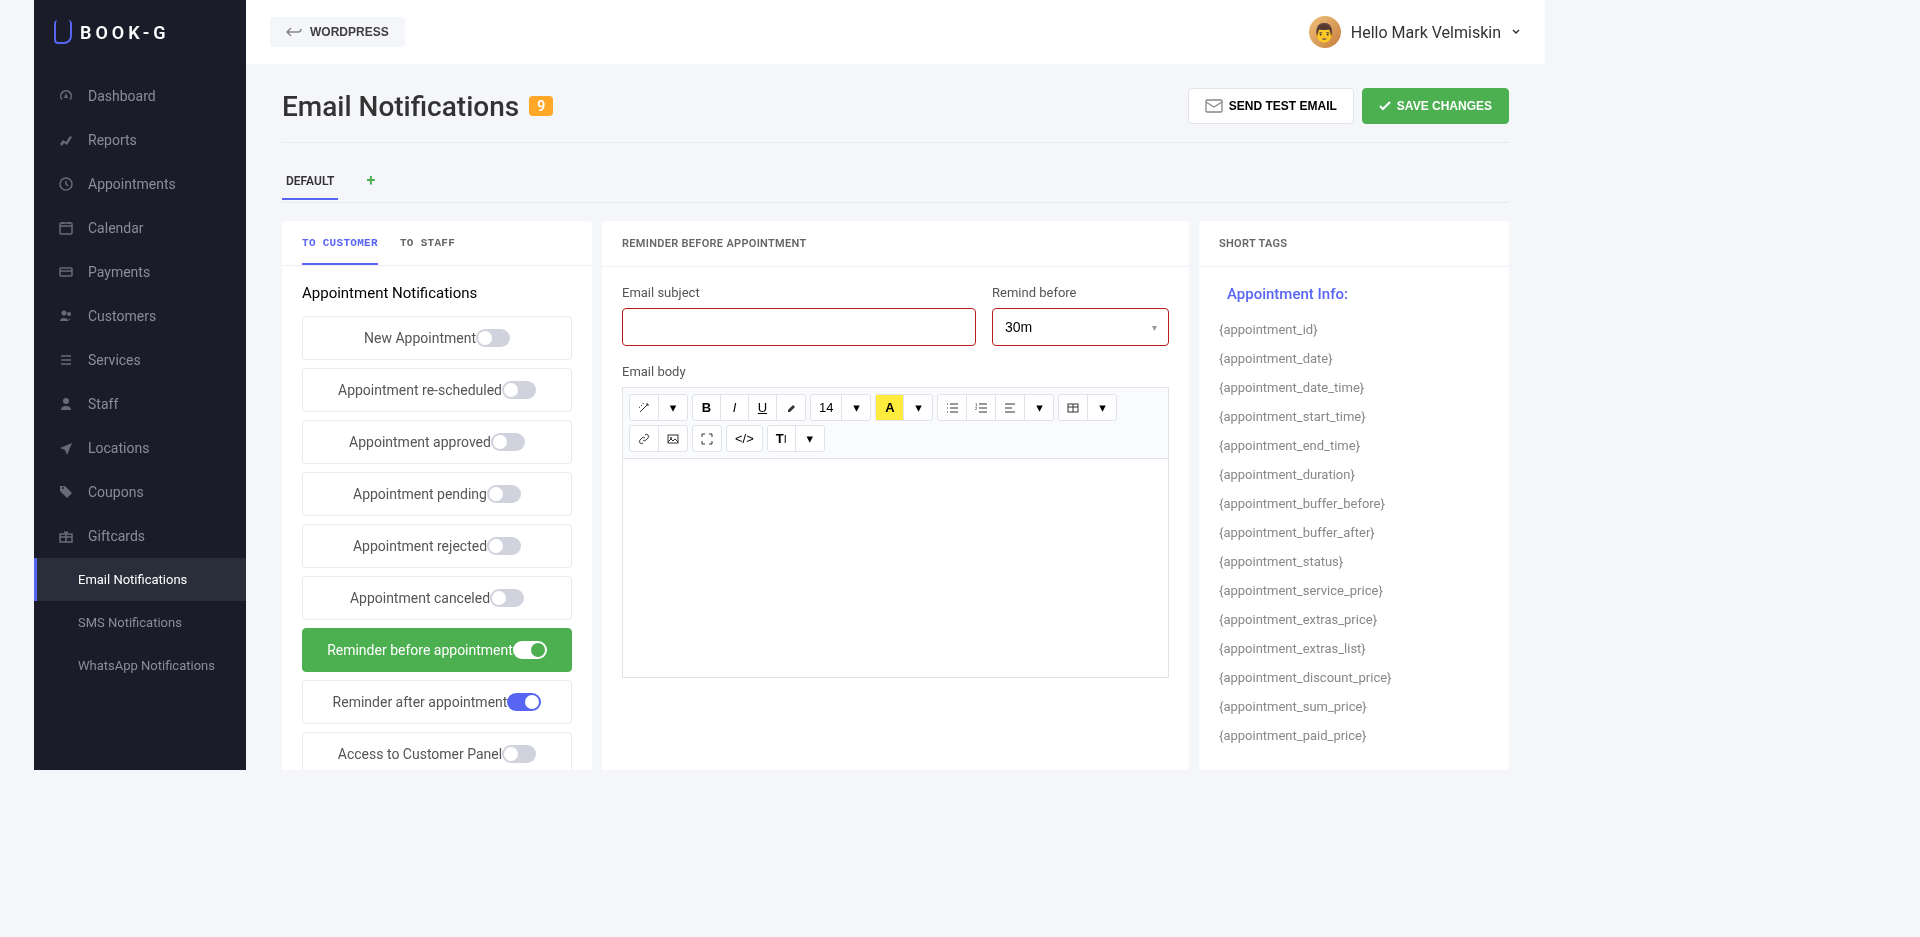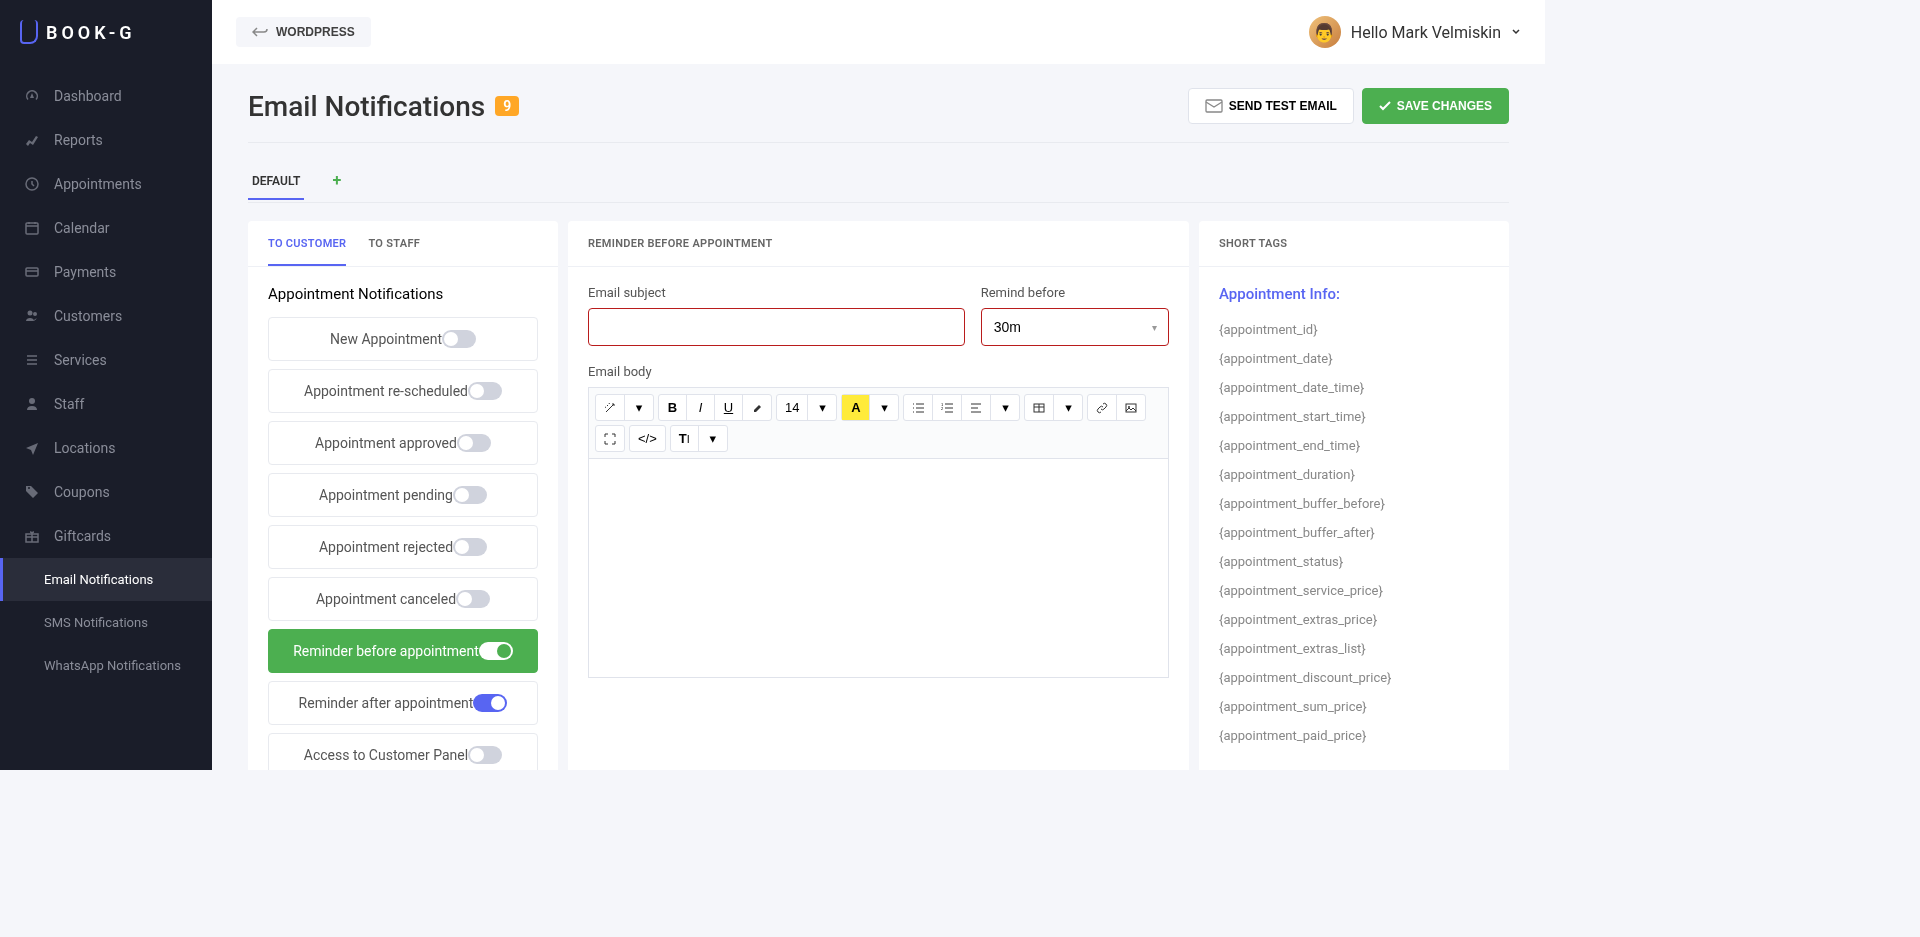--- a/index.html
+++ b/index.html
@@ -4,7 +4,7 @@
 <style>
 * { box-sizing: border-box; margin: 0; padding: 0; }
 body { font-family: -apple-system, BlinkMacSystemFont, "Segoe UI", Roboto, Arial, sans-serif; background: #f5f6fa; color: #333; overflow: hidden; }
-.app { display: flex; width: 1545px; height: 770px; }
+.app { display: flex; width: 1545px; height: 770px; padding-left: 34px; }
 .sidebar { width: 212px; background: #1a1d29; color: #8a8d99; flex-shrink: 0; overflow-y: auto; }
 .logo { display: flex; align-items: center; padding: 20px; gap: 8px; }
 .logo-icon { width: 18px; height: 24px; border: 2px solid #5865f2; border-radius: 4px 4px 8px 4px; border-top: none; position: relative; }

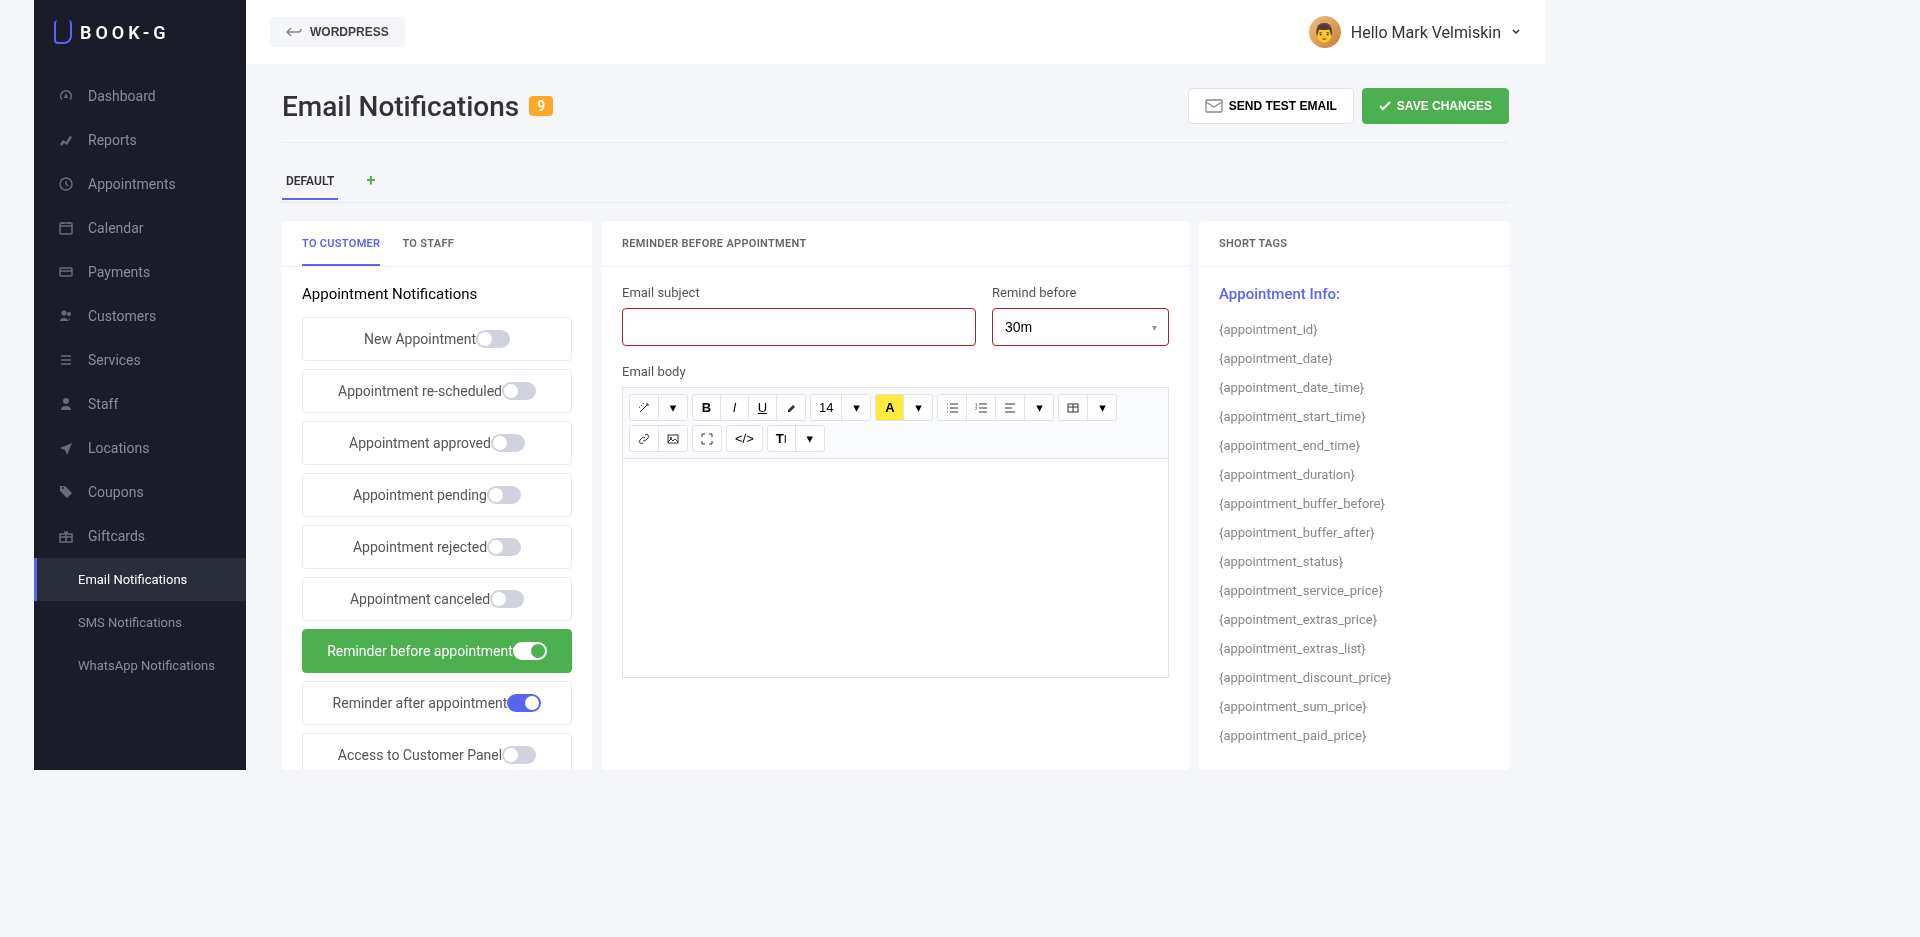--- a/index.html
+++ b/index.html
@@ -39,7 +39,7 @@
 .panel-mid { flex: 1; }
 .panel-right { width: 310px; flex-shrink: 0; }
 .panel-head { padding: 16px 20px; border-bottom: 1px solid #eef0f5; font-size: 11px; font-weight: 600; color: #666; letter-spacing: 0.3px; display: flex; gap: 22px; }
-.sub-tab { cursor: pointer; padding-bottom: 14px; margin-bottom: -16px; border-bottom: 2px solid transparent; }
+.sub-tab { cursor: pointer; padding-bottom: 14px; margin-bottom: -16px; border-bottom: 2px solid transparent; font-family: Liberation Mono, monospace; }
 .sub-tab.active { color: #5865f2; border-bottom-color: #5865f2; }
 .panel-body { padding: 18px 20px; }
 .section-title { color: #000000; font-size: 15px; font-weight: 400; margin-bottom: 14px; }

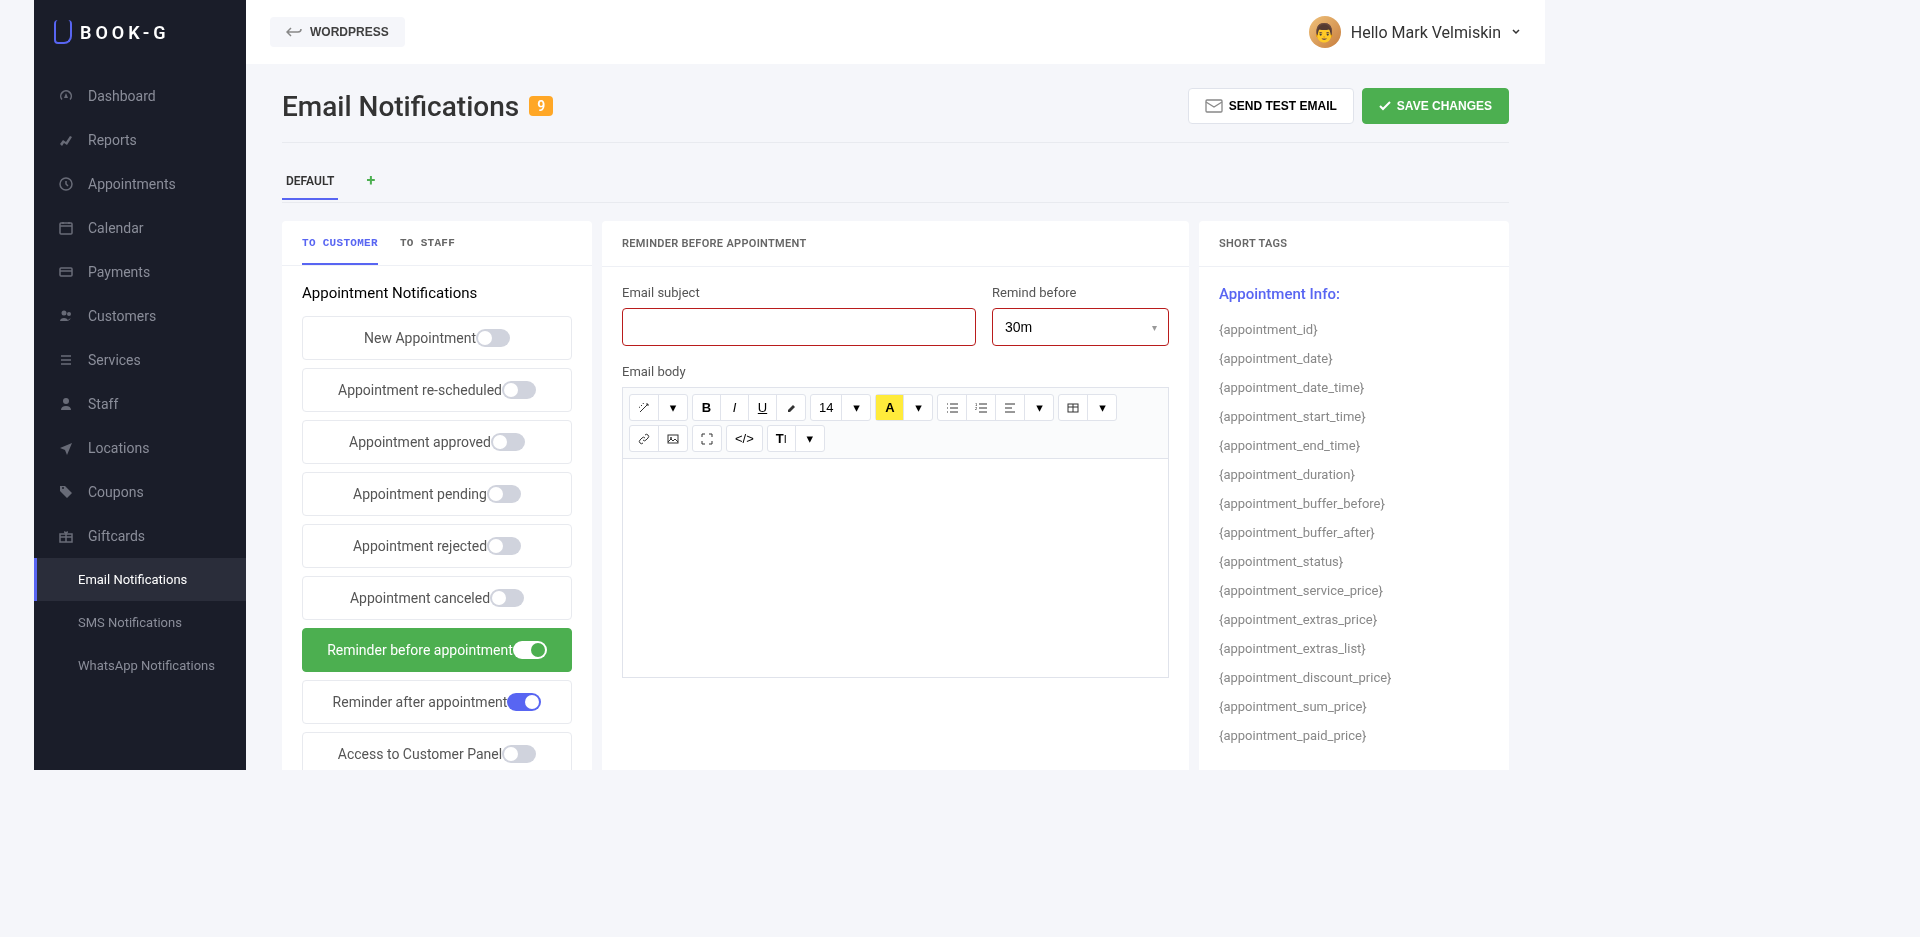--- a/index.html
+++ b/index.html
@@ -66,7 +66,7 @@
 .tb-btn.underline { text-decoration: underline; }
 .tb-btn.highlight { background: #ffeb3b; }
 .editor-body { border: 1px solid #e0e3eb; min-height: 220px; padding: 10px; background: #fff; }
-.tag-section-title { color: #5865f2; font-size: 15px; font-weight: 500; margin-bottom: 12px; }
+.tag-section-title { color: #5865f2; font-size: 15px; font-weight: 500; margin-bottom: 12px; margin-left: 8px; }
 .tag-item { color: #888; font-size: 13px; padding: 7px 0; cursor: pointer; }
 svg { display: block; }
 </style>

